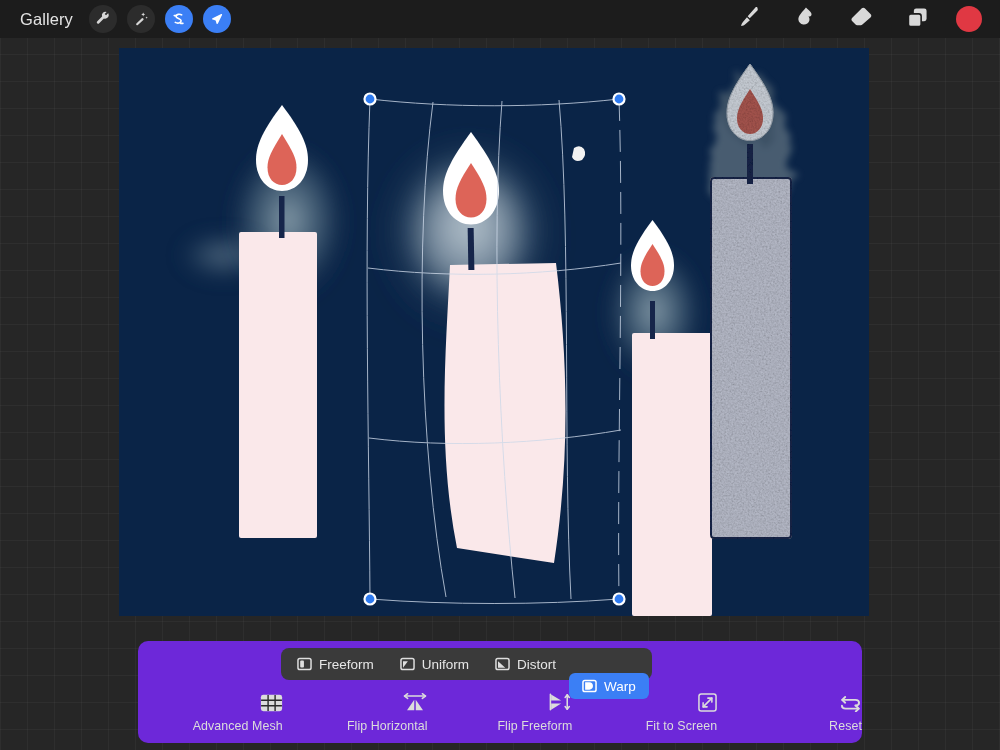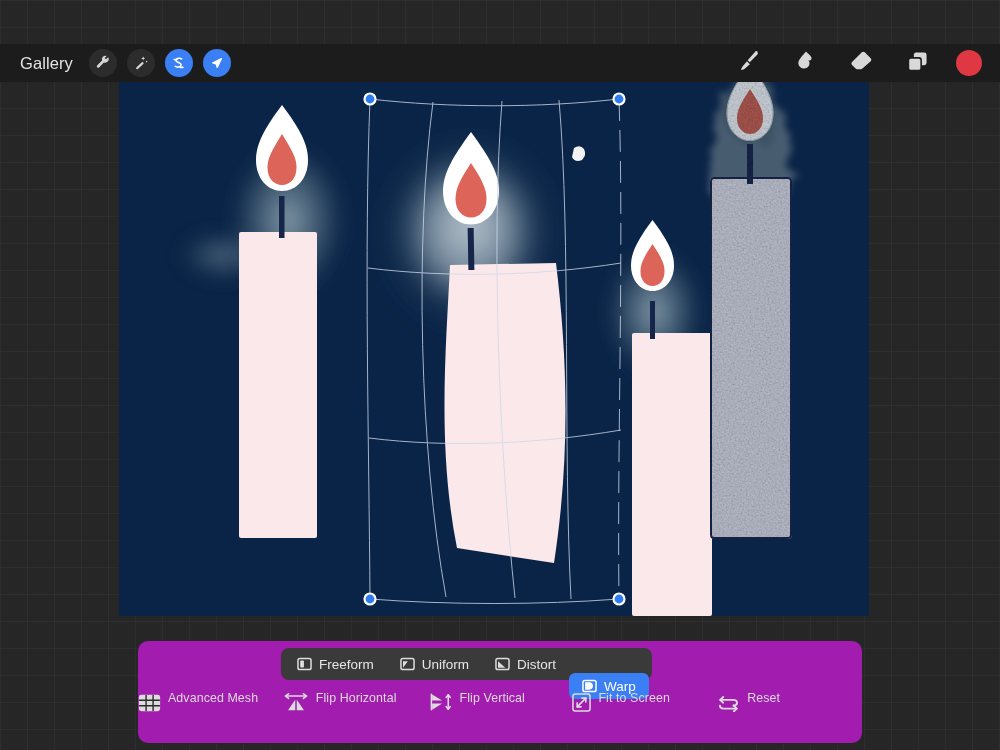--- a/index.html
+++ b/index.html
@@ -27,7 +27,6 @@
     background:#1c1c1c;
     display:flex; align-items:center;
     z-index:40;
-    margin-top:44px;
   }
   #topbar-left { display:flex; align-items:center; gap:10px; padding-left:14px; }
   #topbar-right { margin-left:auto; display:flex; align-items:center; gap:22px; padding-right:18px; }

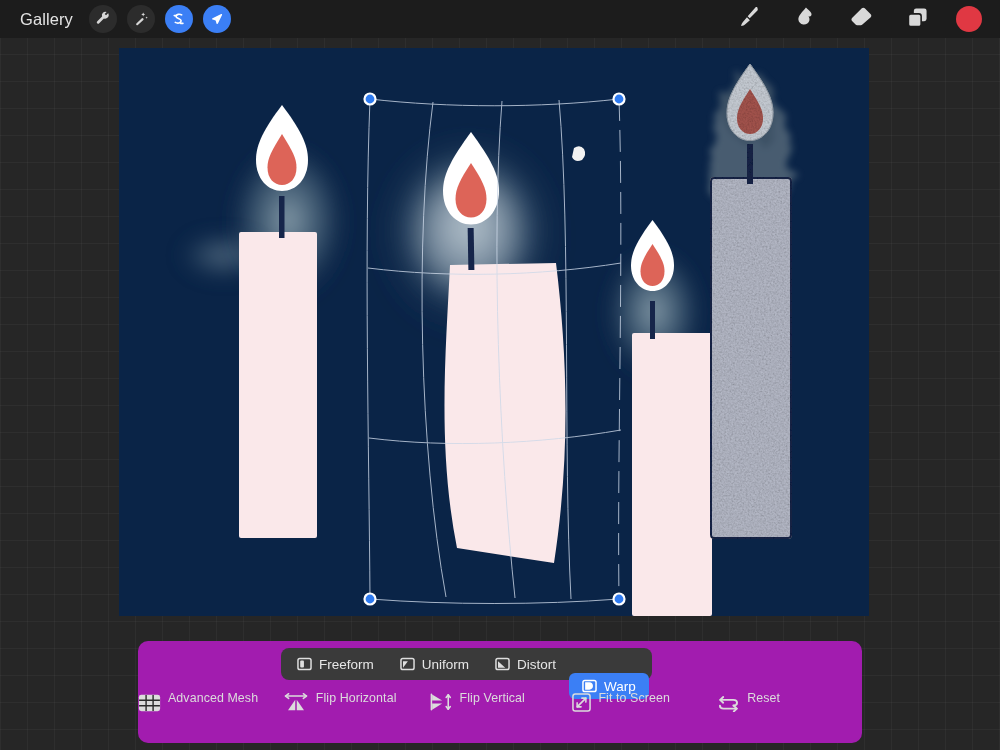--- a/index.html
+++ b/index.html
@@ -58,7 +58,7 @@
   
   #bottom-panel {
     position:absolute; left:138px; top:641px; width:724px; height:102px;
-    background:#a21caf; border-radius:10px; z-index:30;
+    background:#6d28d9; border-radius:10px; z-index:30;
   }
   #segmented {
     position:absolute; left:143px; top:7px;

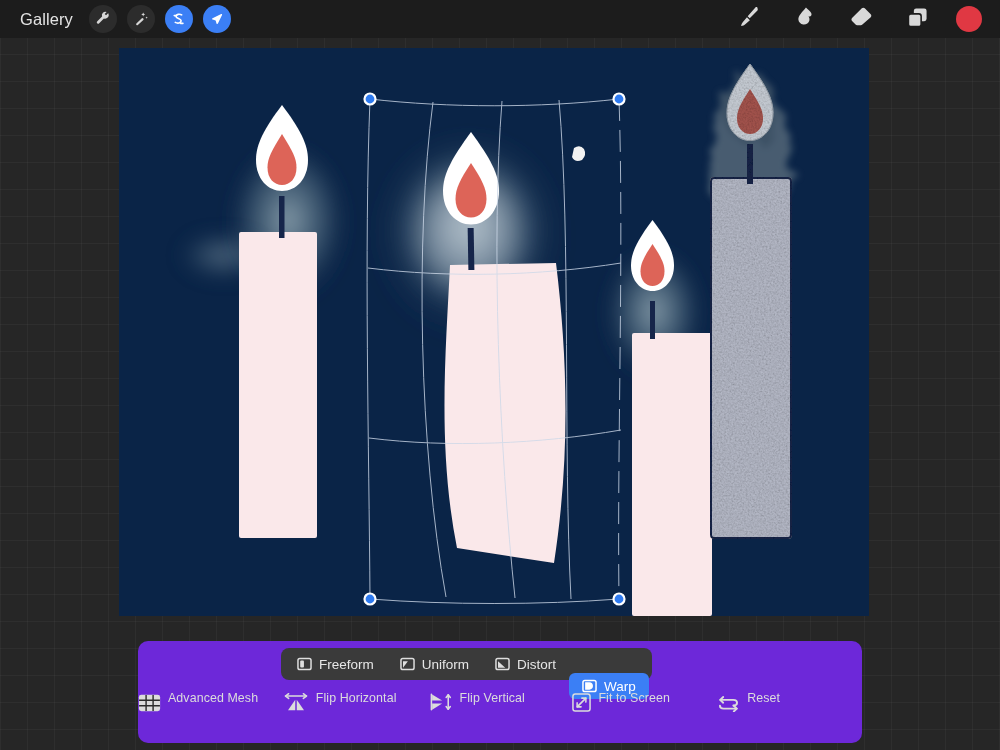--- a/index.html
+++ b/index.html
@@ -79,7 +79,7 @@
   }
   .action {
     flex:1;
-    display:flex; flex-direction:row; align-items:flex-start; gap:7px;
+    display:flex; flex-direction:column; align-items:flex-end; gap:7px;
   }
   .action .act-ic { height:21px; display:flex; align-items:flex-end; justify-content:center; }
   .action .act-lb { font-size:12.4px; color:#dcdcdc; white-space:nowrap; letter-spacing:.1px; }

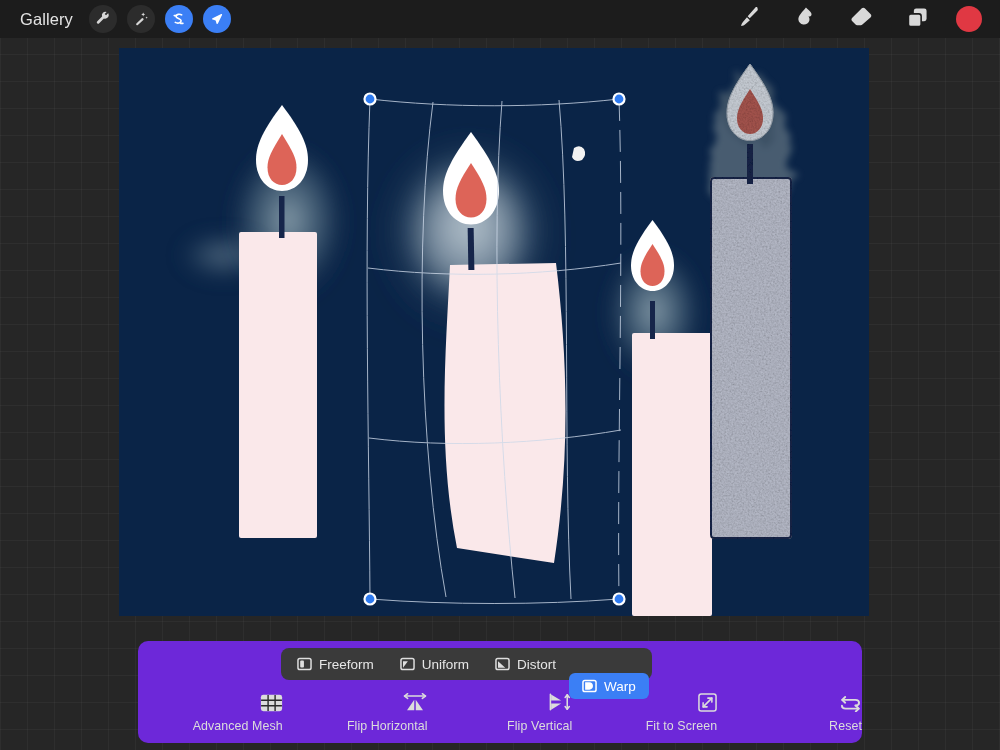--- a/index.html
+++ b/index.html
@@ -364,7 +364,7 @@
           <path d="M21.5 3l-2.3 3M21.5 3l2.3 3M21.5 19l-2.3-3M21.5 19l2.3-3" stroke="#dcdcdc" stroke-width="1.7" stroke-linecap="round"></path>
         </svg>
       </span>
-      <span class="act-lb">Flip Vertical</span>
+      <span class="act-lb">Flip Freeform</span>
     </div>
 
 

